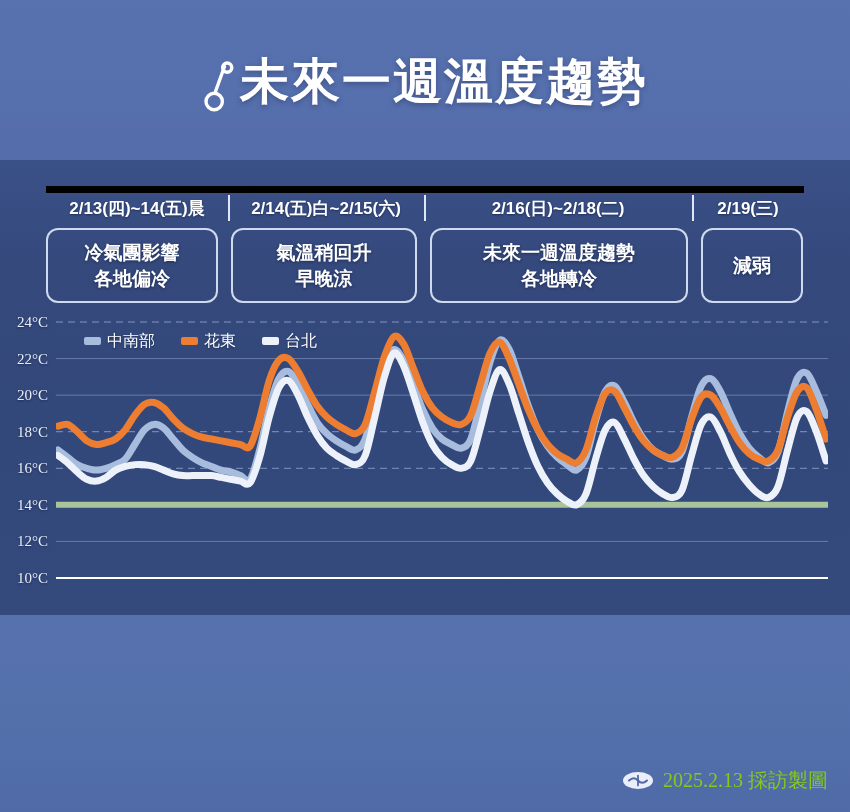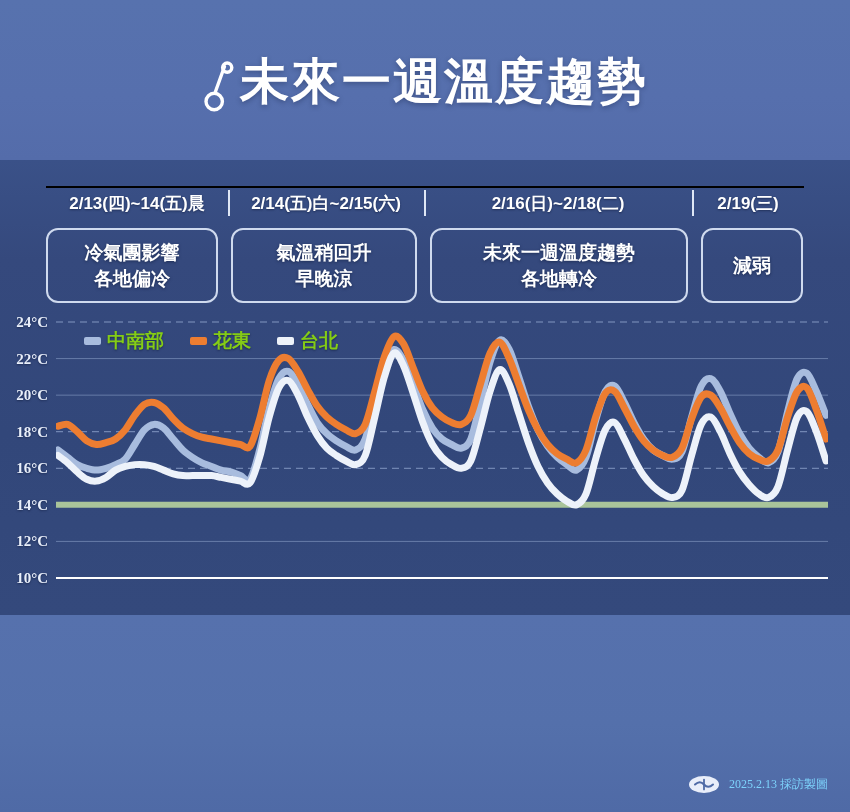--- a/index.html
+++ b/index.html
@@ -37,7 +37,7 @@
   
   .date-row{
     position:absolute;left:46px;top:186px;width:758px;height:30px;
-    border-top:2px solid #000000;
+    border-top:7px solid #000000;
     display:flex;
     text-align:center;
   }

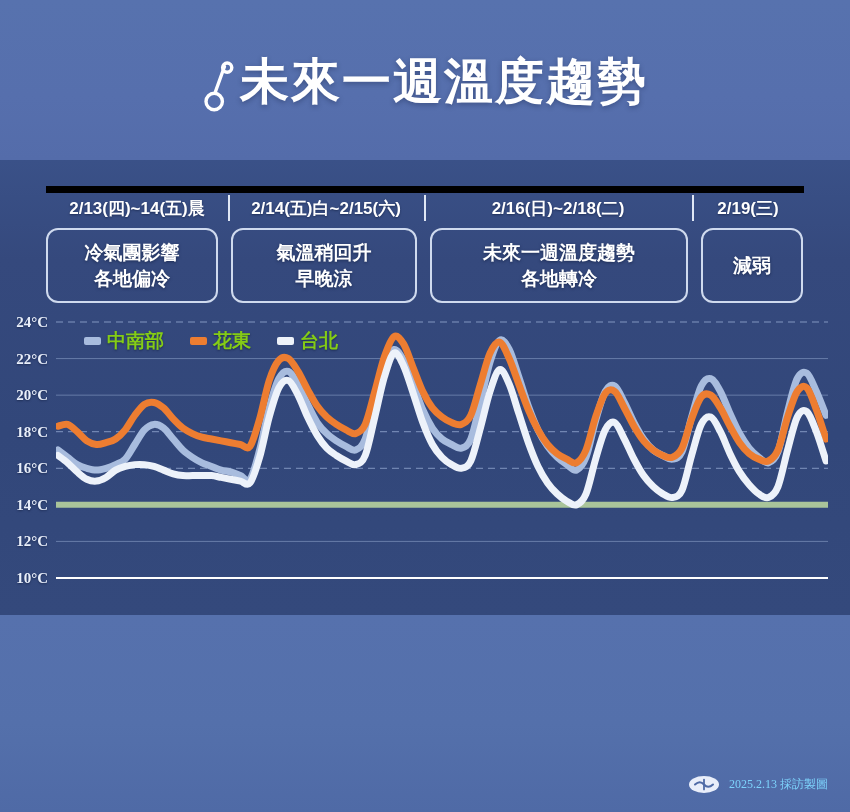--- a/index.html
+++ b/index.html
@@ -73,7 +73,6 @@
     color:#e9effa;font-size:15px;white-space:nowrap;
     font-family:"Liberation Serif","DejaVu Serif",serif;
     text-shadow:0 1px 2px rgba(10,20,50,.5);
-    font-weight:bold;
   }
   .plot{position:absolute;left:56px;top:0;width:772px;height:280px;}
   .plot svg{display:block;}

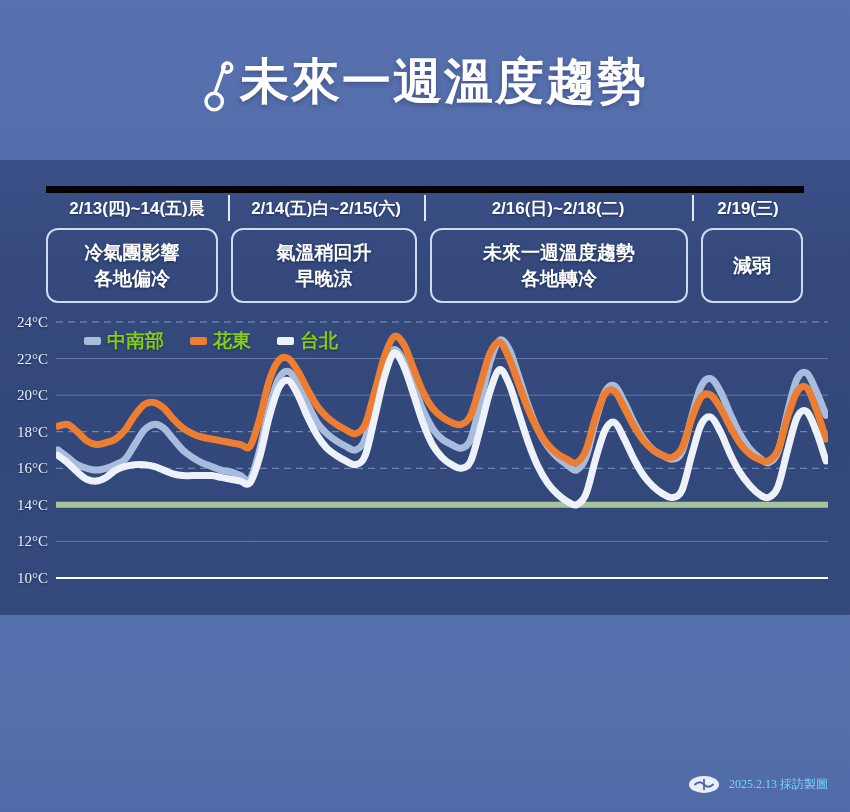--- a/index.html
+++ b/index.html
@@ -84,7 +84,7 @@
   .legend-item{display:flex;align-items:center;gap:6px;}
   .legend-swatch{width:17px;height:8px;border-radius:2px;display:block;}
   .legend-label{
-    color:#84cc16;font-size:19px;font-weight:bold;white-space:nowrap;
+    color:#ffffff;font-size:16px;font-weight:normal;white-space:nowrap;
     text-shadow:0 1px 2px rgba(10,20,50,.55);
   }
 

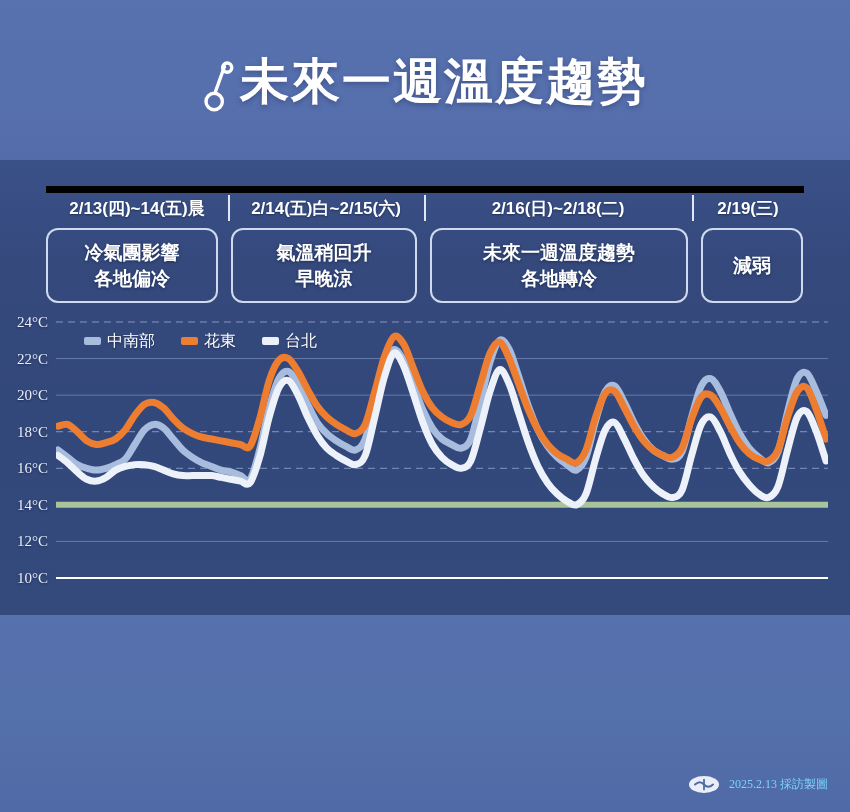--- a/index.html
+++ b/index.html
@@ -95,7 +95,7 @@
   }
   .footer-logo{width:32px;height:19px;display:block;}
   .footer-text{
-    color:#7dd3fc;font-size:12px;white-space:nowrap;
+    color:#84cc16;font-size:20px;white-space:nowrap;
     font-family:"Liberation Serif","DejaVu Serif",serif;
   }
 </style>

